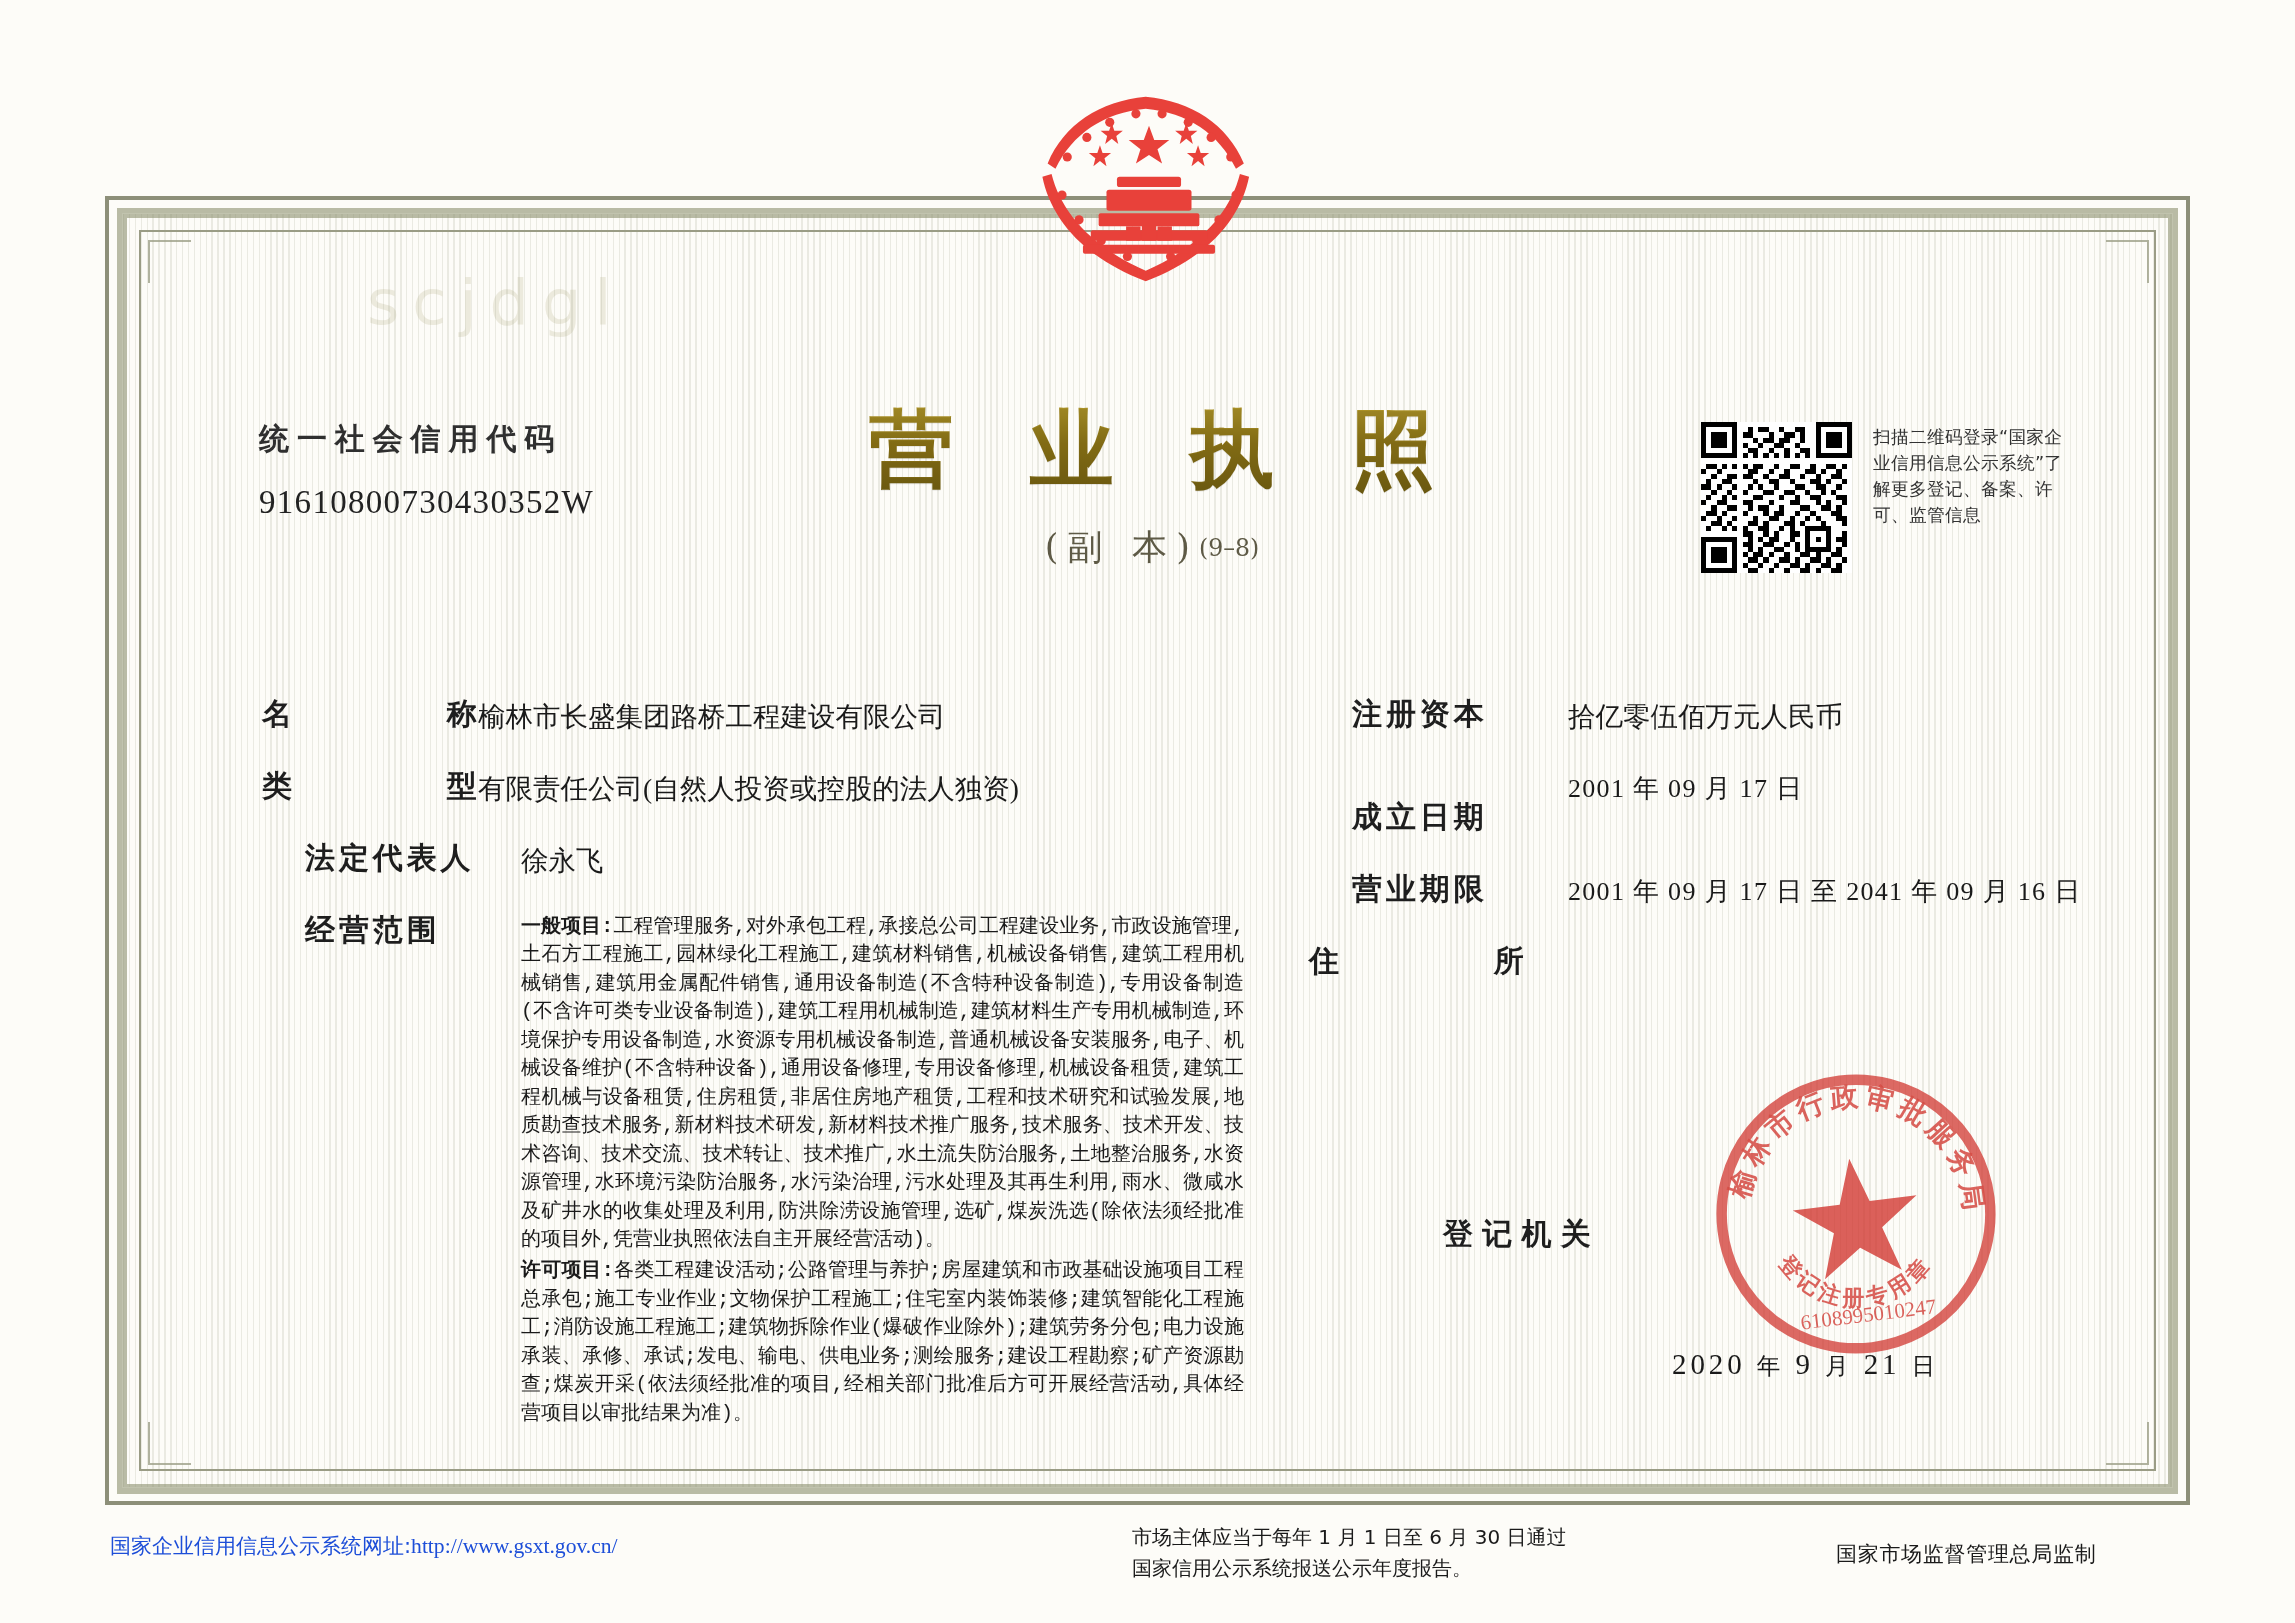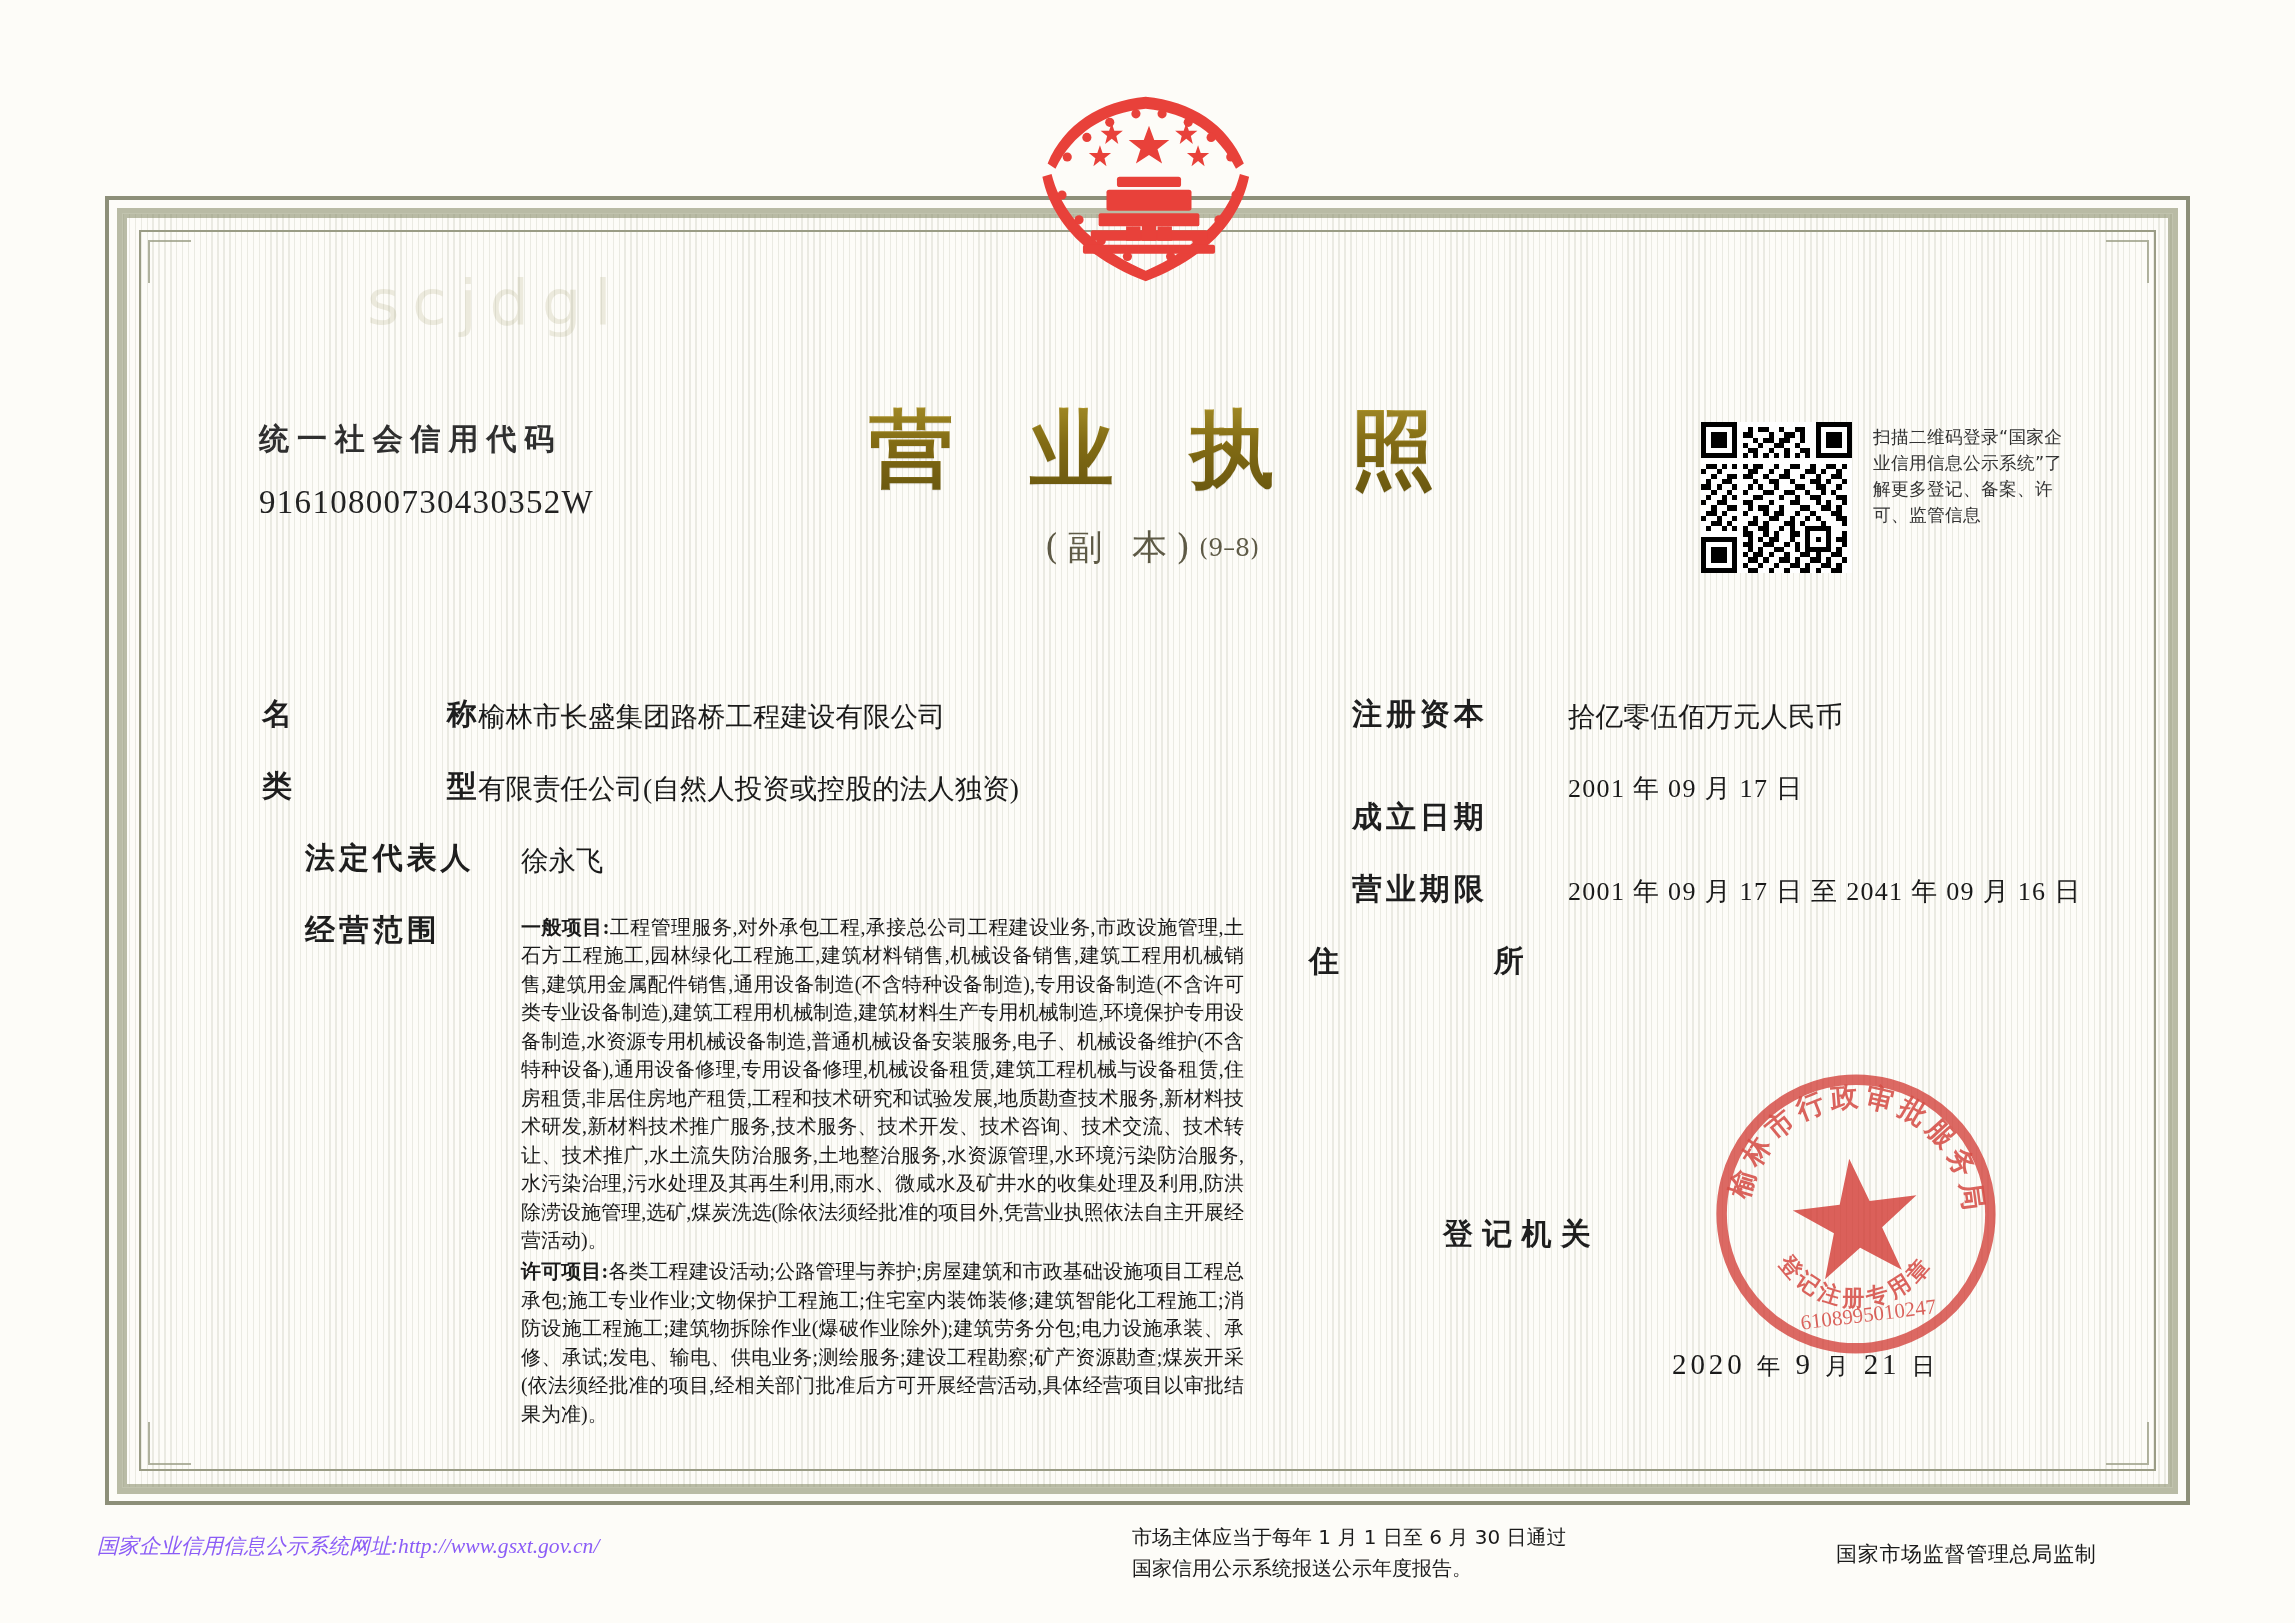--- a/index.html
+++ b/index.html
@@ -197,7 +197,7 @@
 
   
   .scope {
-    font-family: Liberation Serif, serif;
+    font-family: Liberation Mono, monospace;
     font-size: 20px;
     line-height: 28.5px;
     color: #1a1a1a;

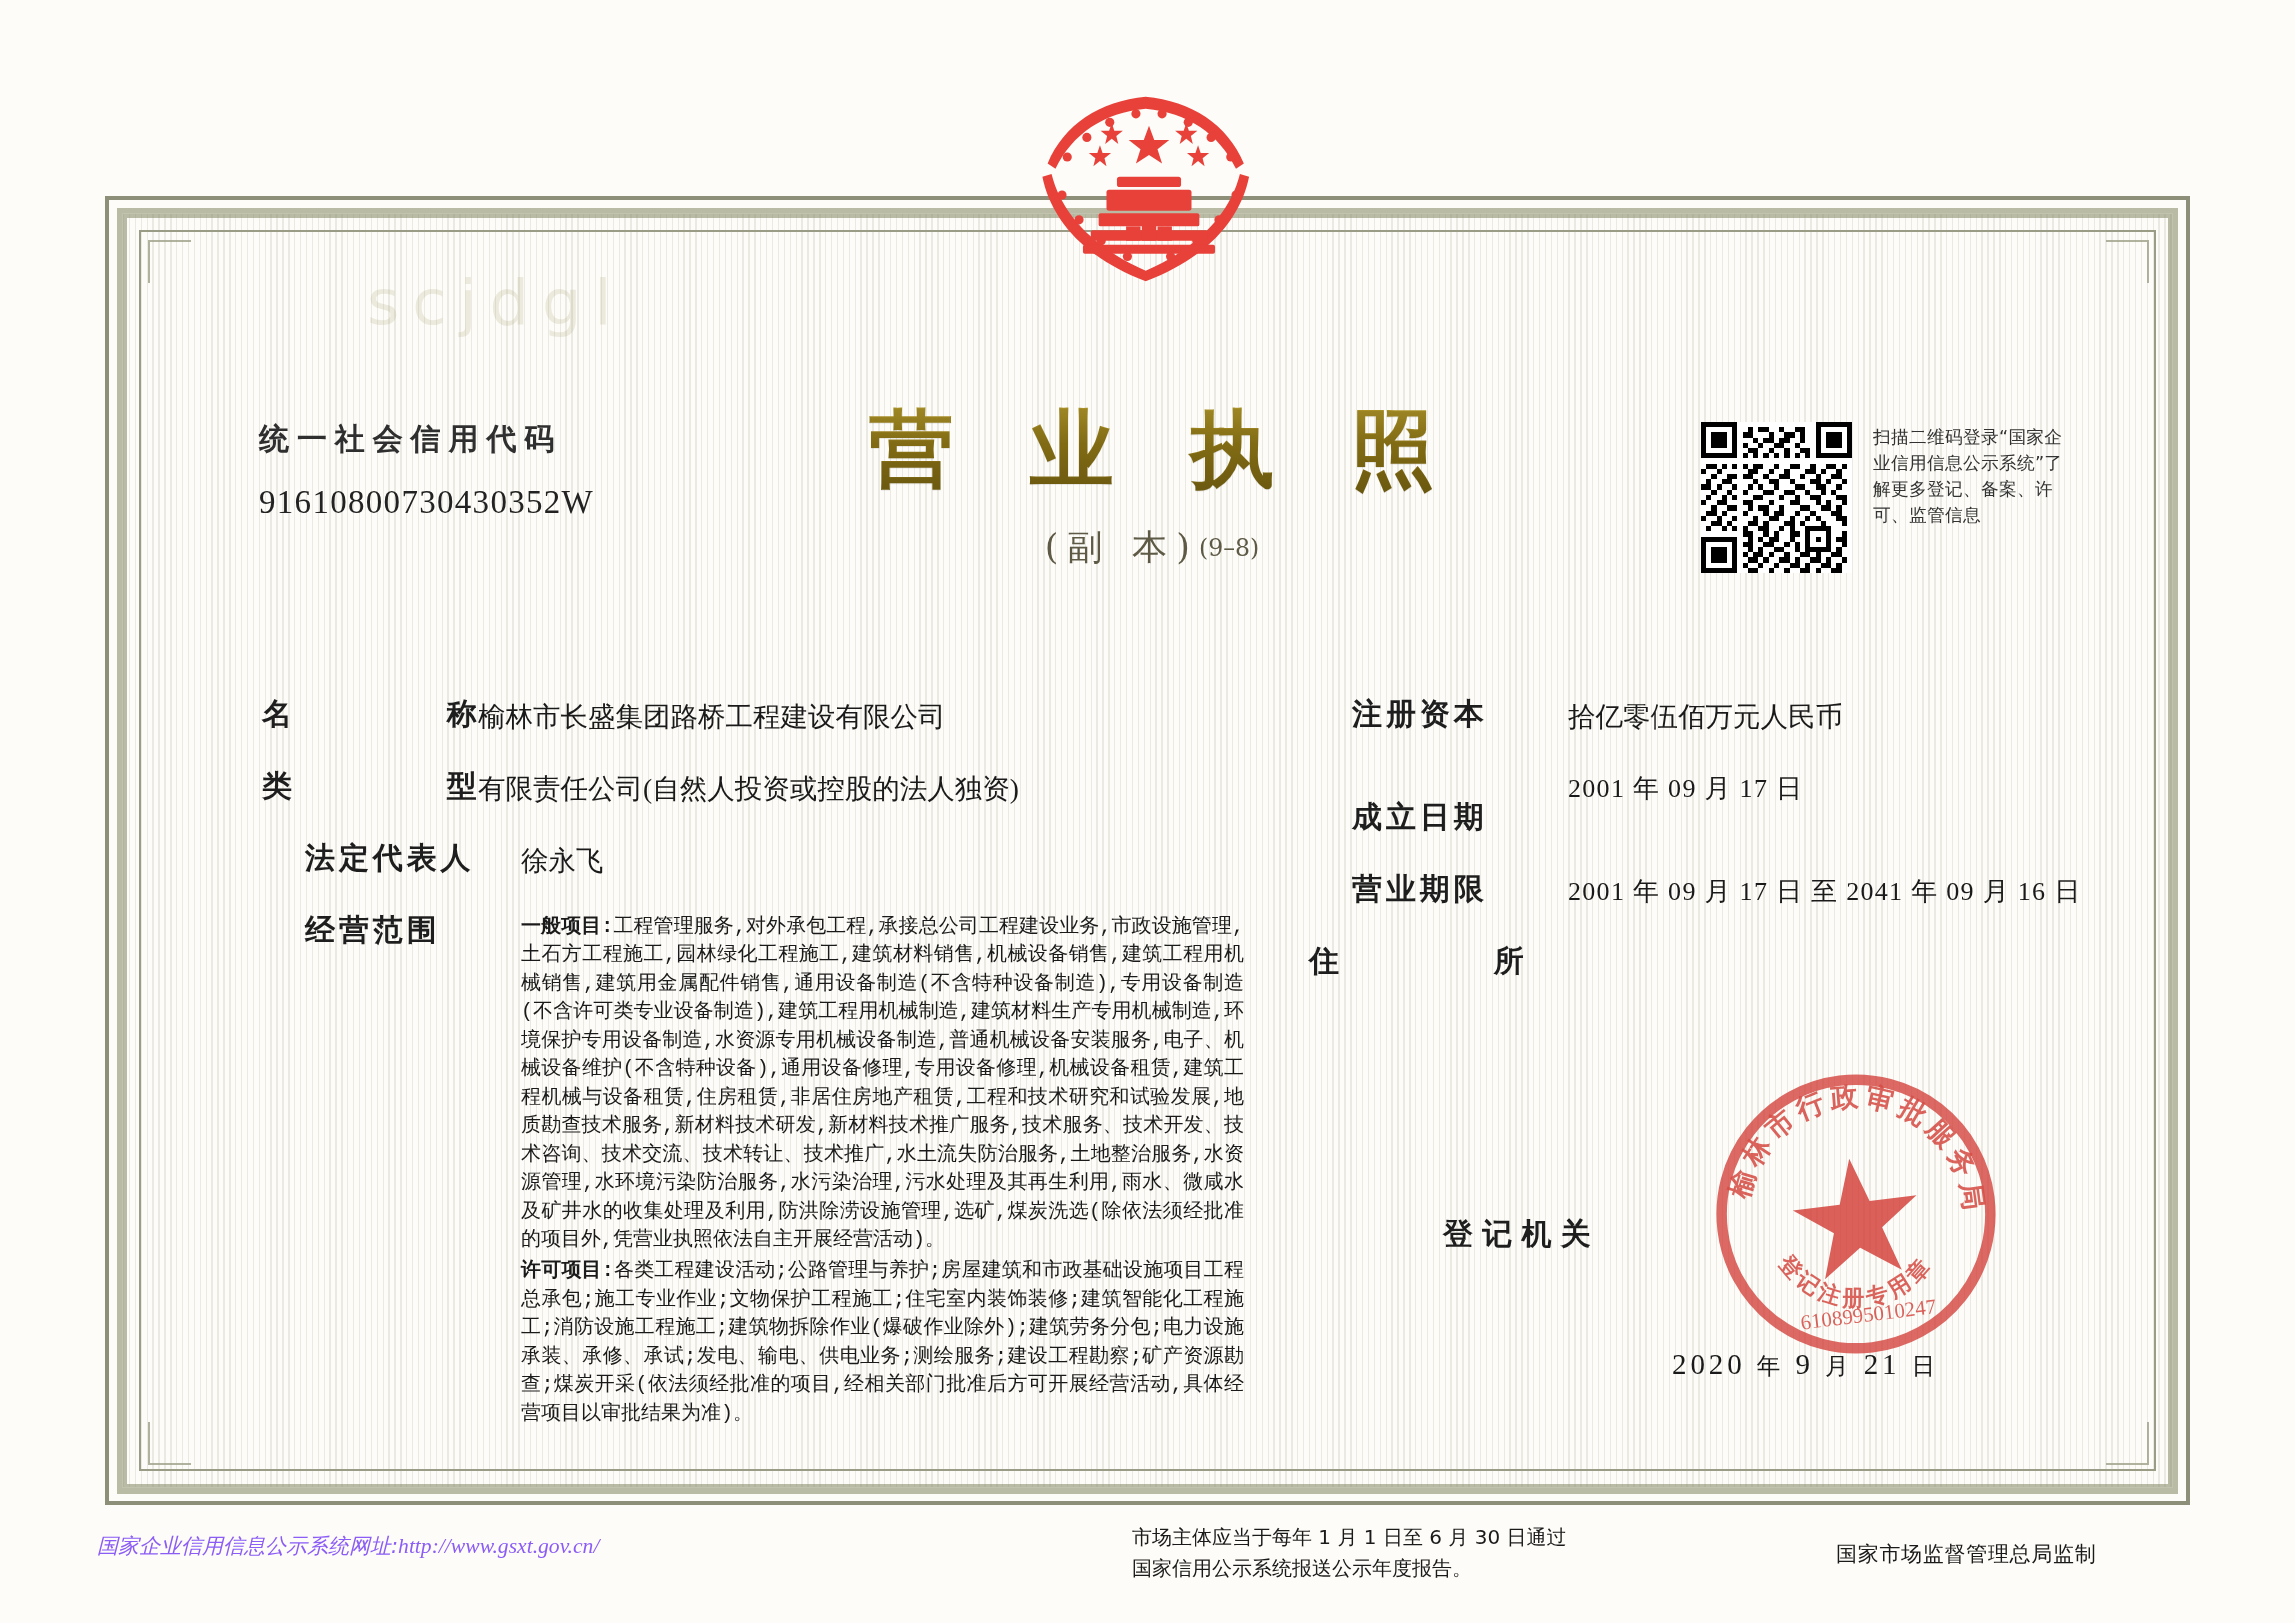--- a/index.html
+++ b/index.html
@@ -248,12 +248,11 @@
   
   .footer-left {
     position: absolute;
-    left: 97px;
+    left: 110px;
     top: 1532px;
     font-family: "DejaVu Sans", sans-serif;
     font-size: 21px;
-    color: #8b5cf6;
-    font-style: italic;
+    color: #1d4ed8;
   }
   .footer-left .url {
     font-family: "Liberation Serif", serif;

